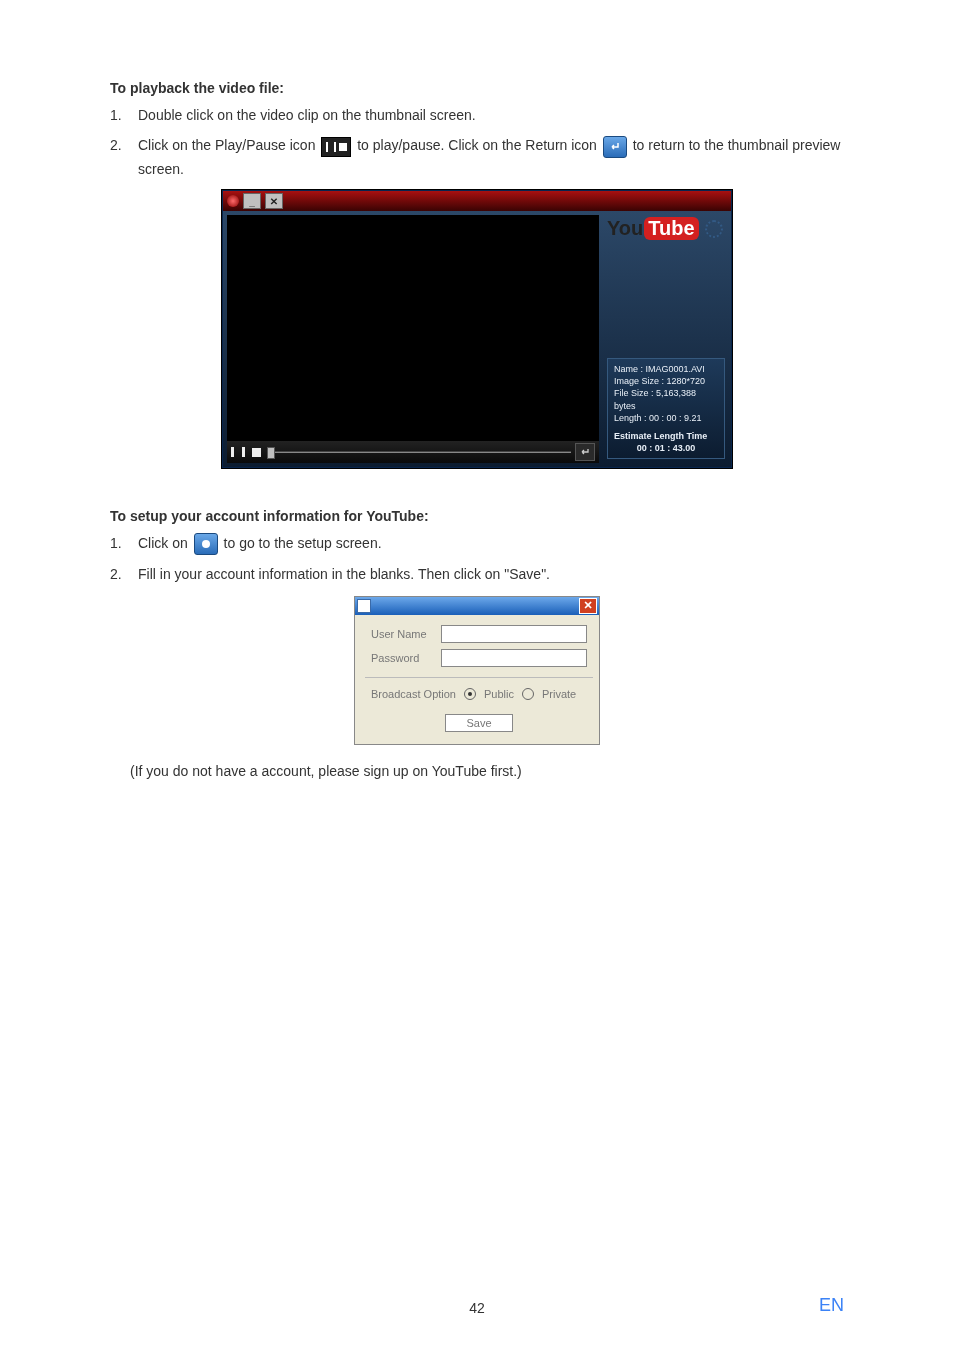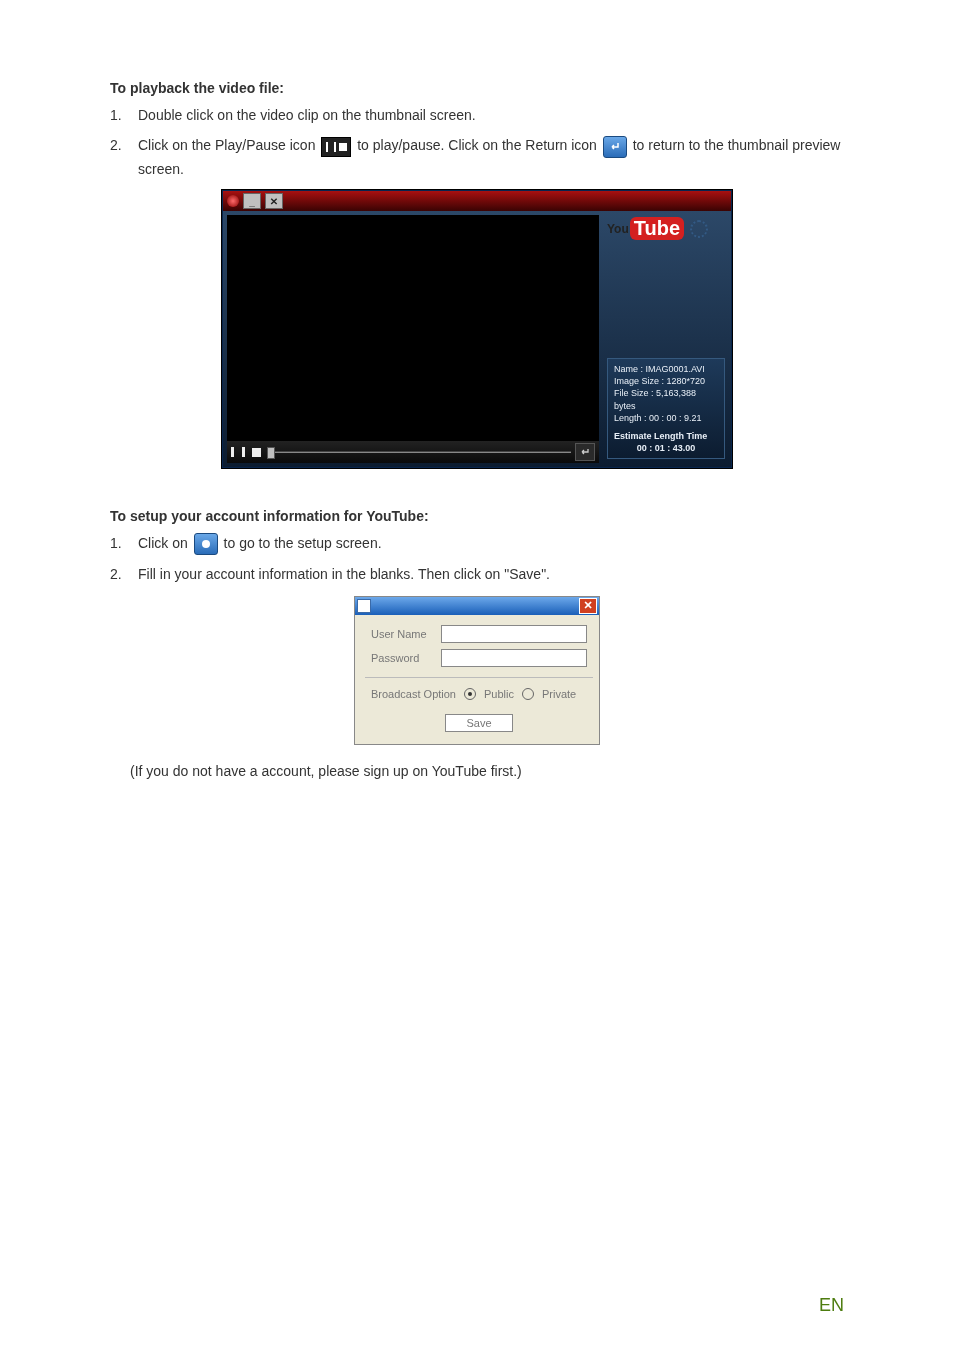--- a/index.html
+++ b/index.html
@@ -219,7 +219,7 @@
 }
 .yt-you {
   color: #222;
-  font-size: 12px;
+  font-size: 20px;
   font-family: Arial, sans-serif;
   font-weight: 900;
 }

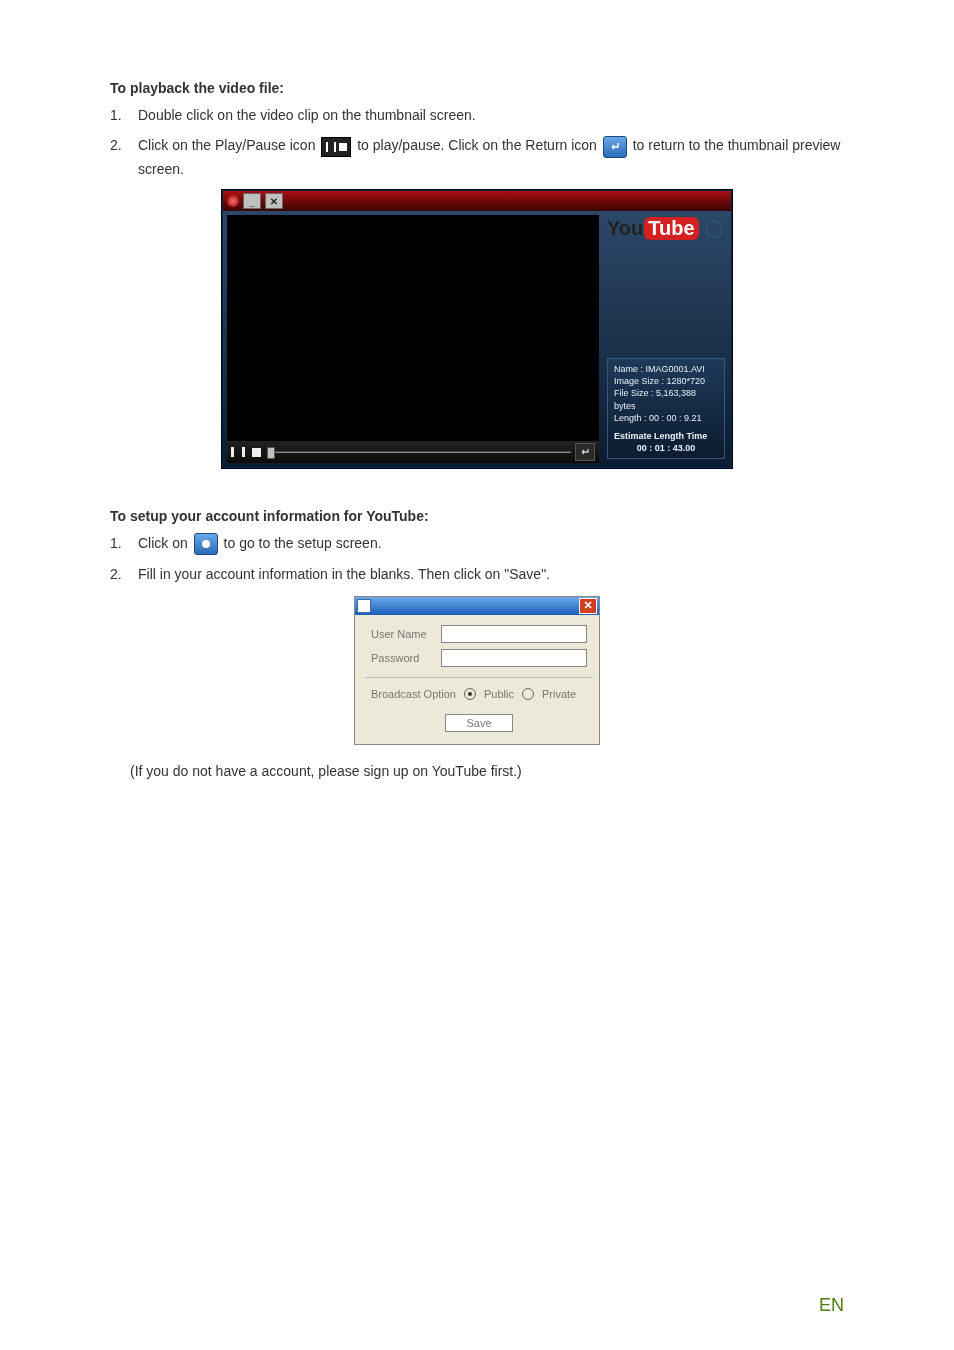--- a/index.html
+++ b/index.html
@@ -494,6 +494,7 @@
 
   <div class="note">(If you do not have a account, please sign up on YouTube first.)</div>
 
+  <div class="footer">42</div>
   <div class="footer-lang">EN</div>
 
 </div>

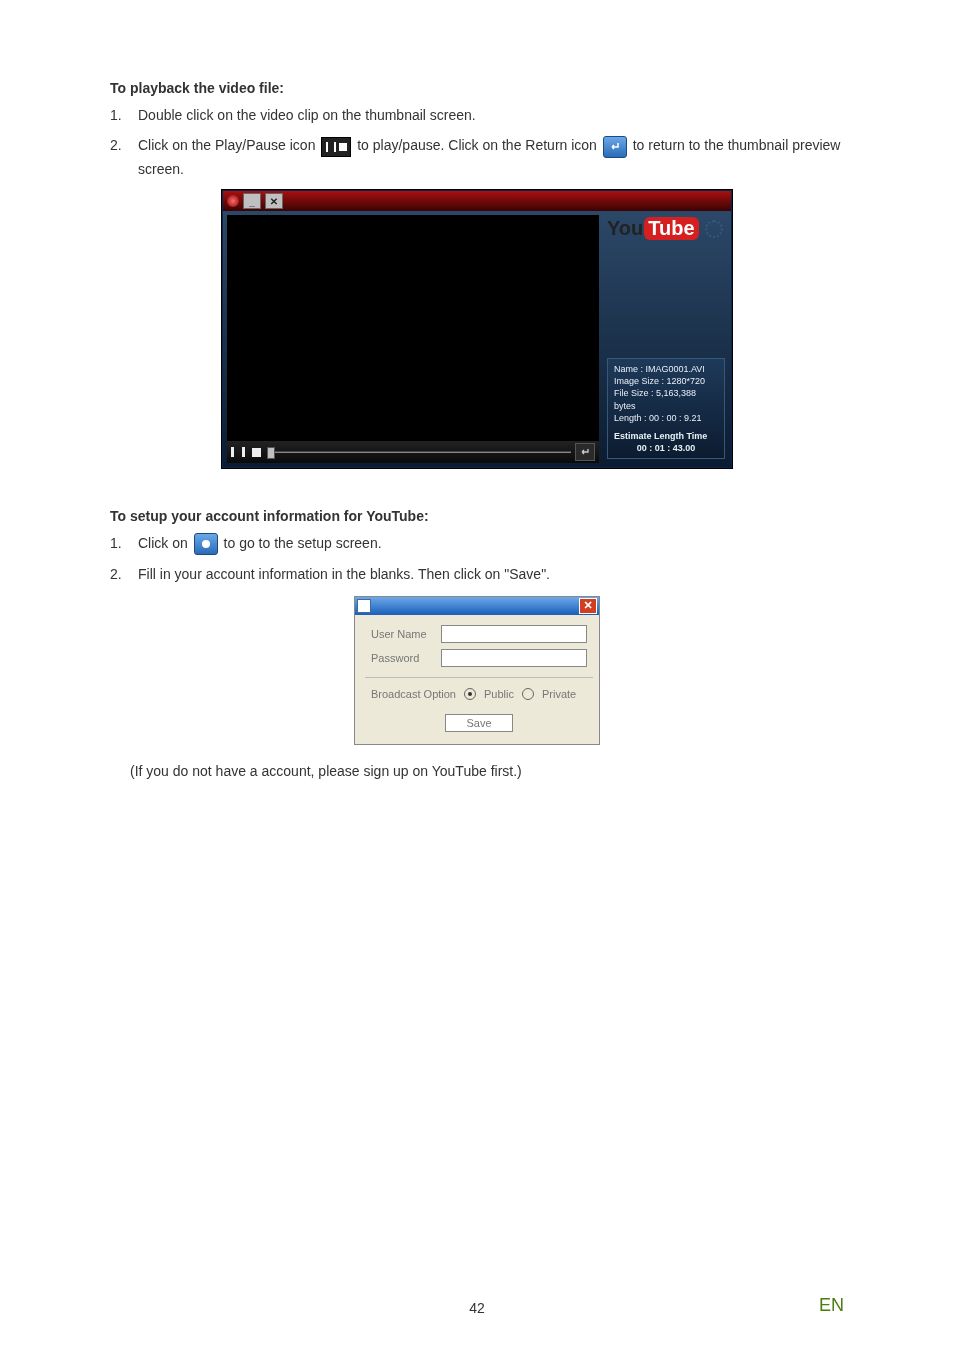--- a/index.html
+++ b/index.html
@@ -364,7 +364,7 @@
   right: 110px;
   bottom: 34px;
   font-size: 18px;
-  color: #4d7c0f;
+  color: #3b82f6;
 }
 </style>
 </head>

